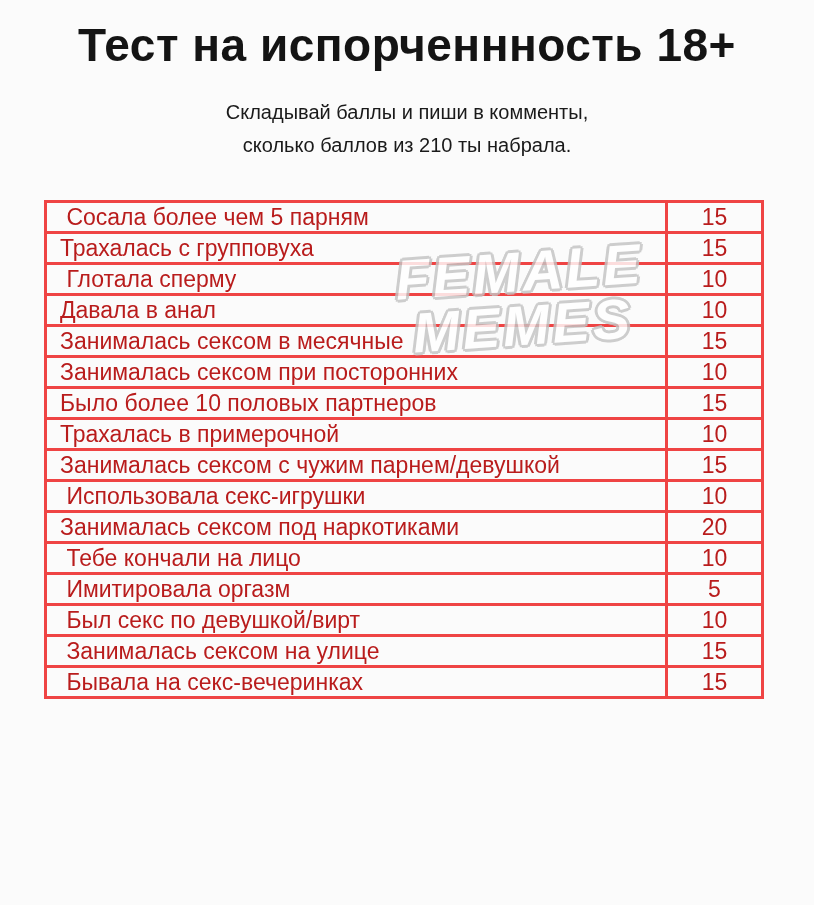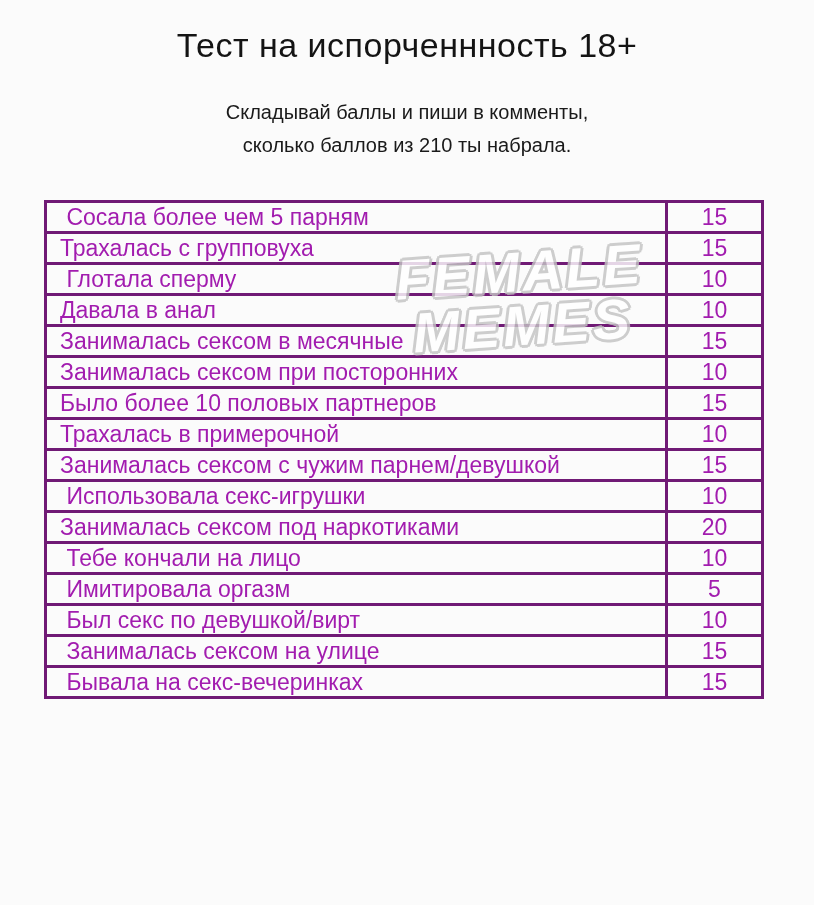--- a/index.html
+++ b/index.html
@@ -14,8 +14,8 @@
 
   .title {
     text-align: center;
-    font-size: 34px;
-    font-weight: 400;
+    font-size: 46px;
+    font-weight: 700;
     line-height: 54px;
     letter-spacing: 0.5px;
     color: #141414;

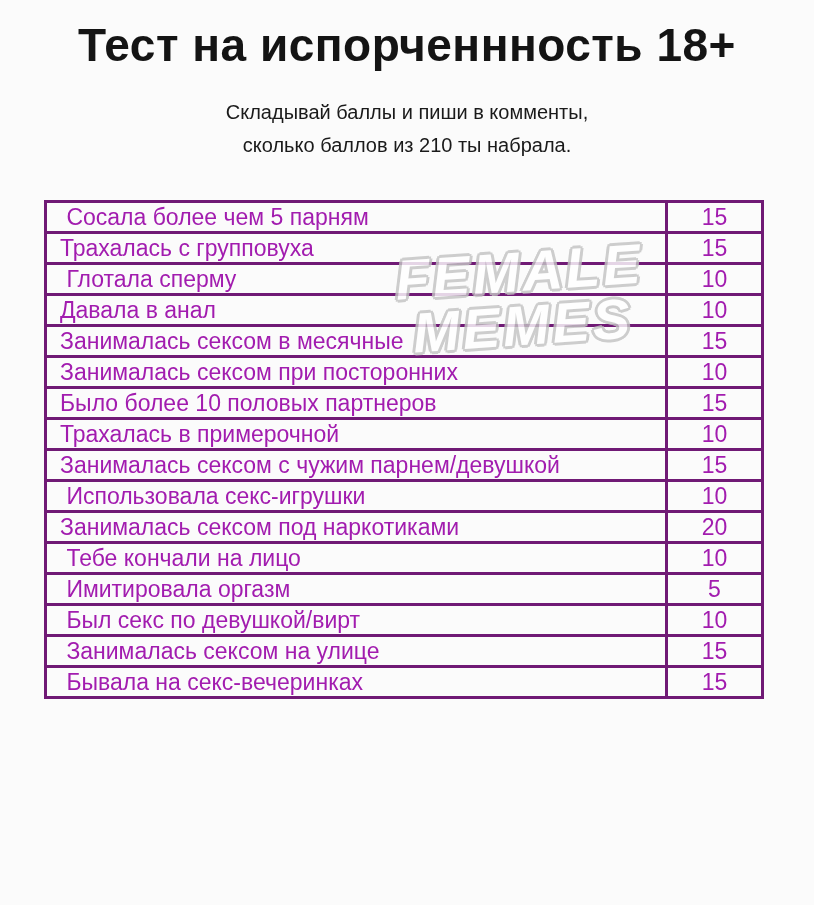--- a/index.html
+++ b/index.html
@@ -40,7 +40,7 @@
     table-layout: fixed;
   }
   table.score-table td {
-    border: 3px solid #701a75;
+    border: 3px solid #ef4444;
     height: 30px;
     font-size: 23px;
     line-height: 28px;
@@ -48,7 +48,7 @@
     white-space: pre;
     overflow: hidden;
     background: transparent;
-    color: #a21caf;
+    color: #b91c1c;
   }
   td.q-cell { padding: 0 4px 0 13px; }
   td.p-cell { width: 96px; text-align: center; padding: 0; }

